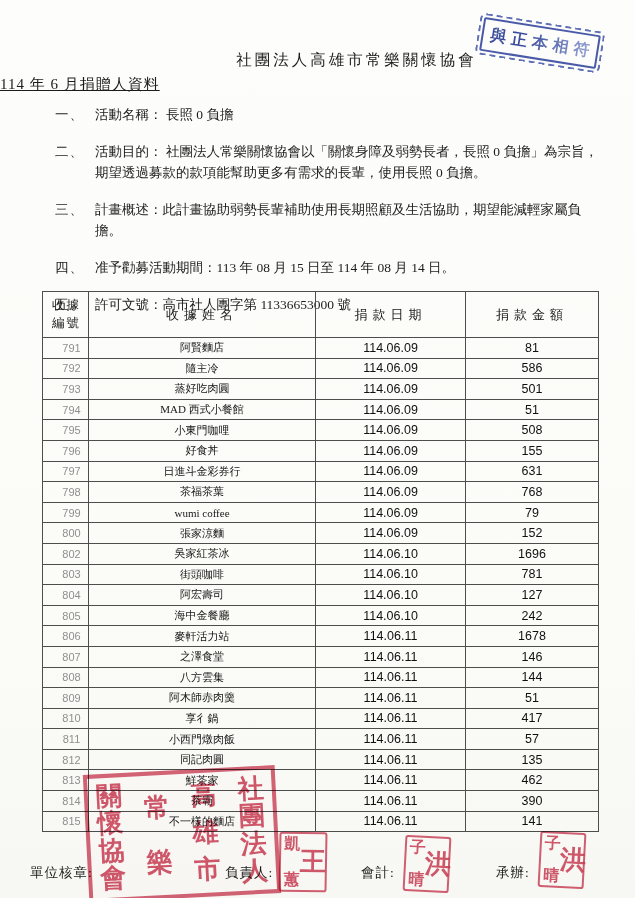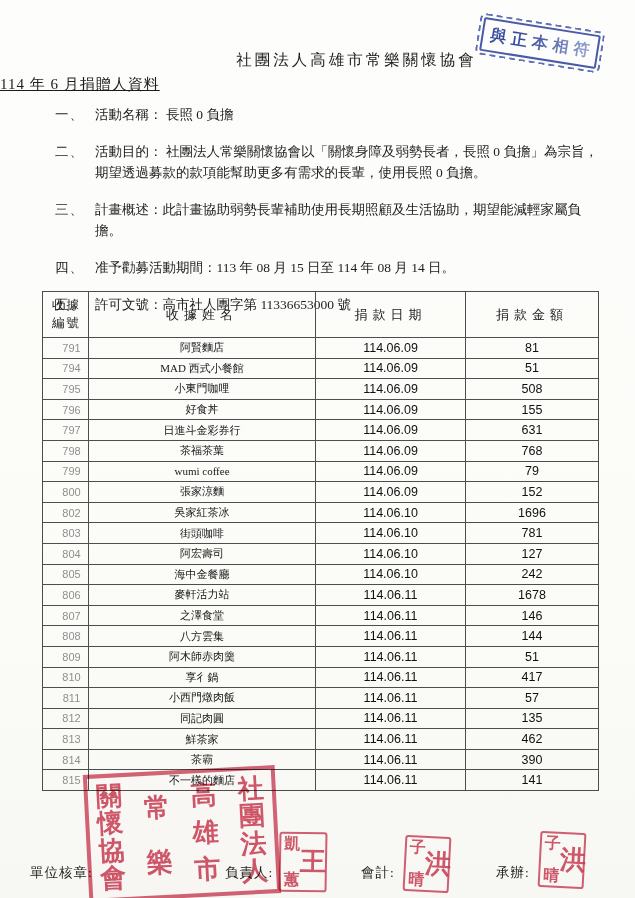--- a/index.html
+++ b/index.html
@@ -149,6 +149,12 @@
           <td class="c-amt">81</td>
         </tr>
         <tr>
+          <td class="c-no">792</td>
+          <td class="c-name">隨主冷</td>
+          <td class="c-date">114.06.09</td>
+          <td class="c-amt">586</td>
+        </tr>
+        <tr>
           <td class="c-no">794</td>
           <td class="c-name">MAD 西式小餐館</td>
           <td class="c-date">114.06.09</td>

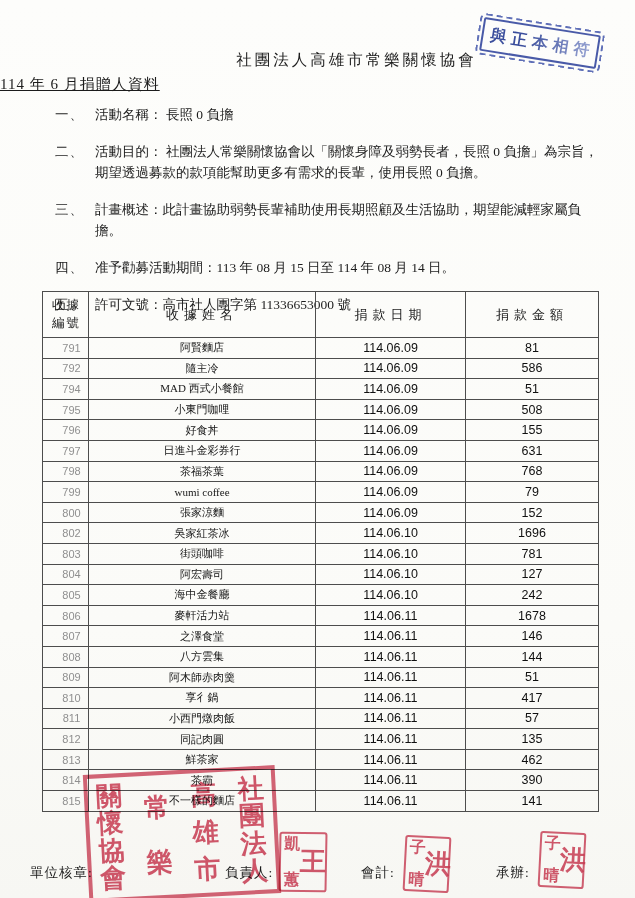--- a/index.html
+++ b/index.html
@@ -155,6 +155,12 @@
           <td class="c-amt">586</td>
         </tr>
         <tr>
+          <td class="c-no">793</td>
+          <td class="c-name">蒸好吃肉圓</td>
+          <td class="c-date">114.06.09</td>
+          <td class="c-amt">501</td>
+        </tr>
+        <tr>
           <td class="c-no">794</td>
           <td class="c-name">MAD 西式小餐館</td>
           <td class="c-date">114.06.09</td>

